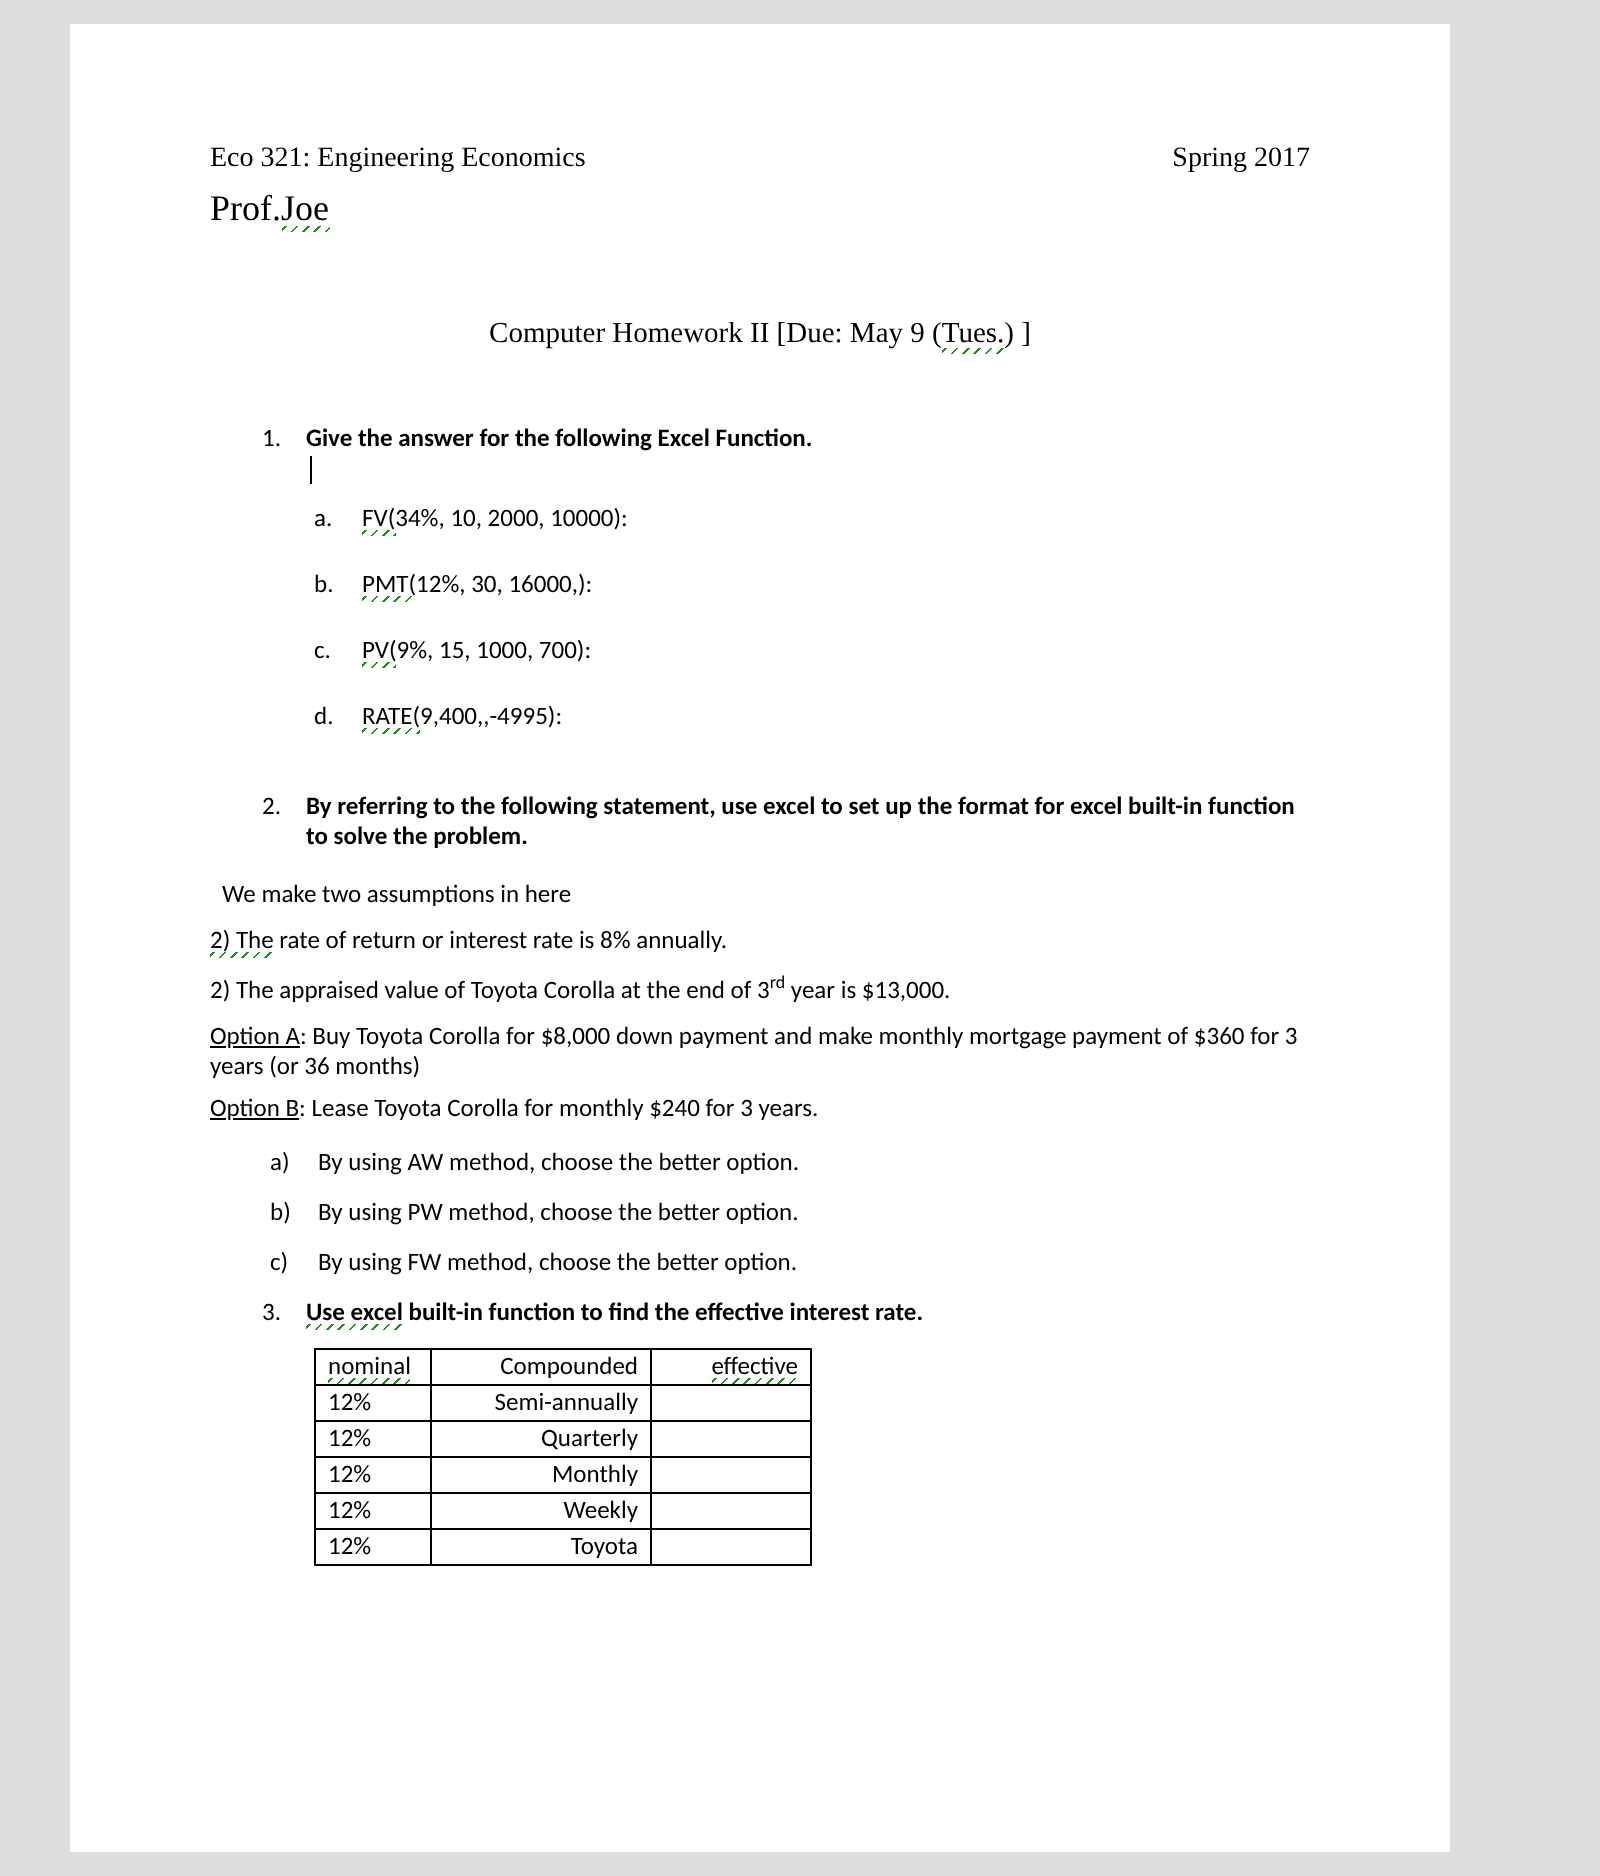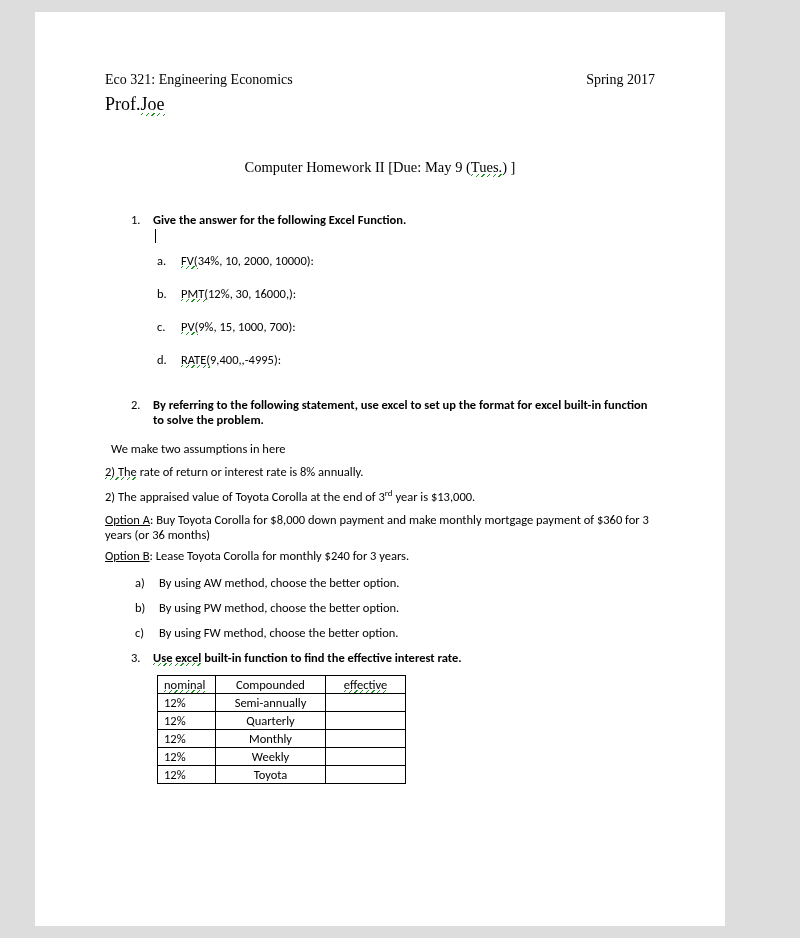--- a/index.html
+++ b/index.html
@@ -111,7 +111,7 @@
   table.rates td, table.rates th {
     border: 1.5px solid #000;
     padding: 1px 6px;
-    text-align: center;
+    text-align: right;
     height: 17px;
     box-sizing: border-box;
     font-weight: normal;

